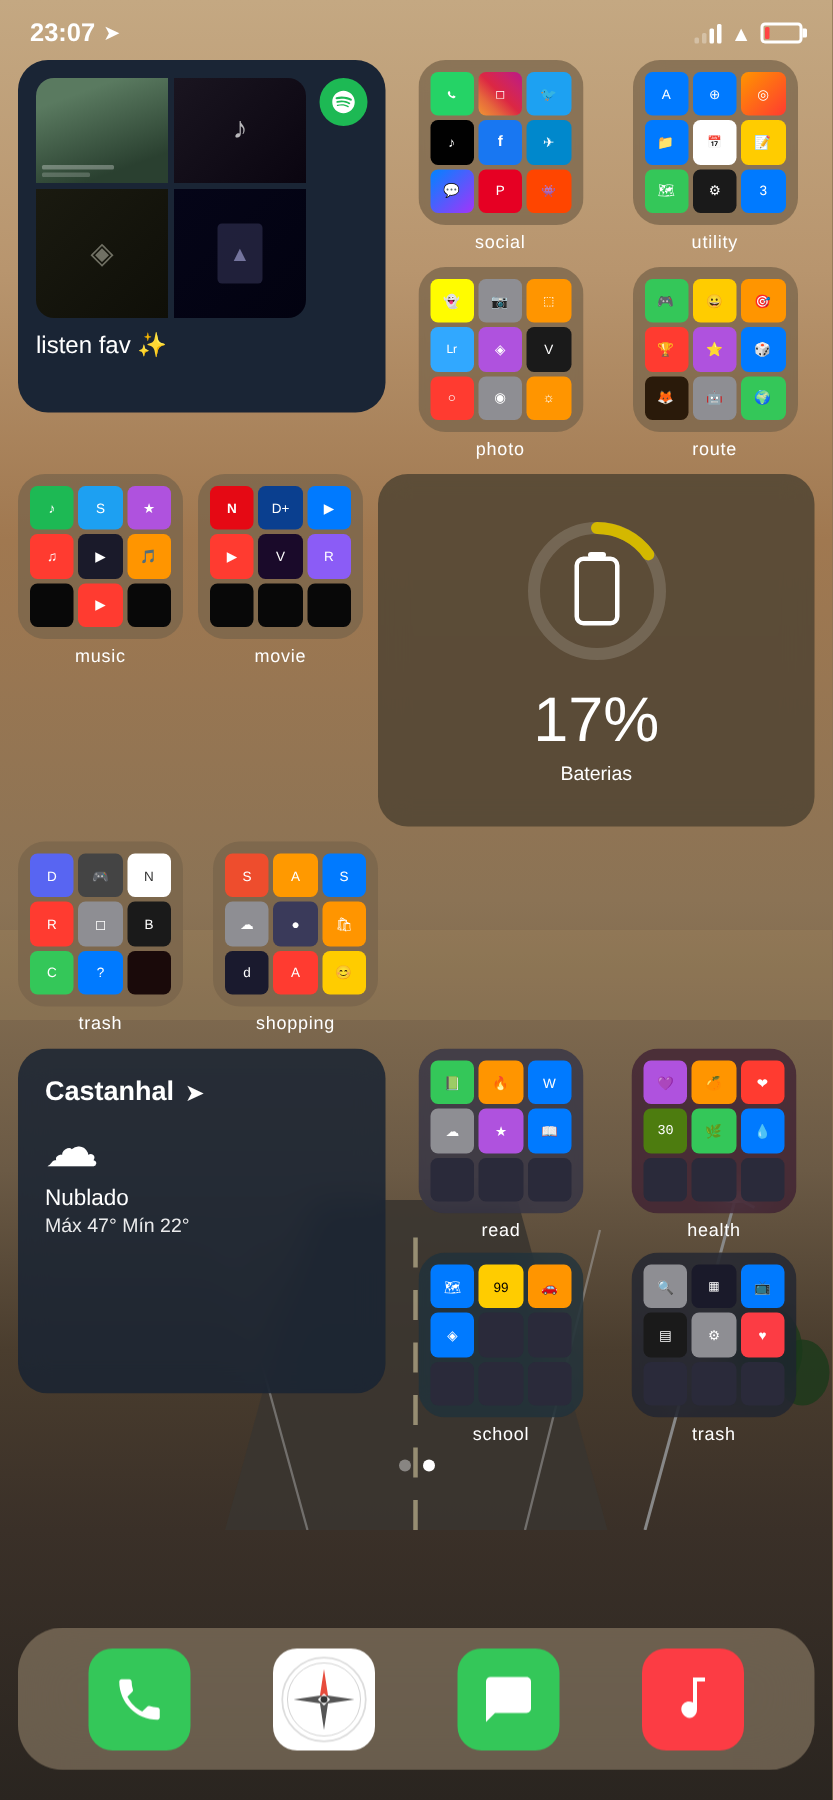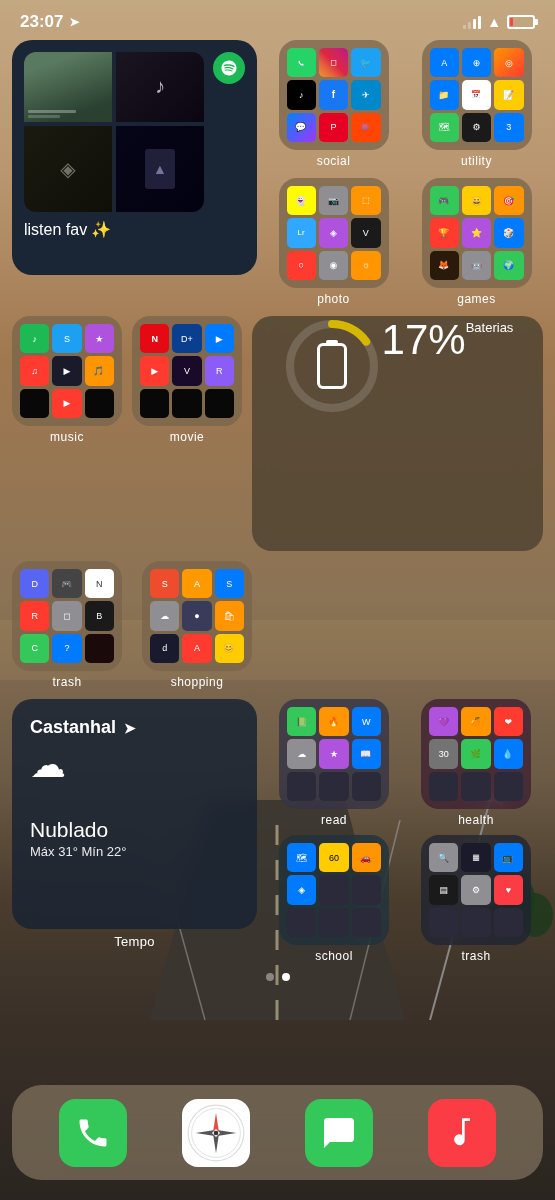--- a/index.html
+++ b/index.html
@@ -623,7 +623,7 @@
               <span style="font-size:9px;">🌍</span>
             </div>
         </div>
-        <span class="folder-label">games</span>
+        <span class="folder-label">route</span>
       </div>
     </div>
   </div>

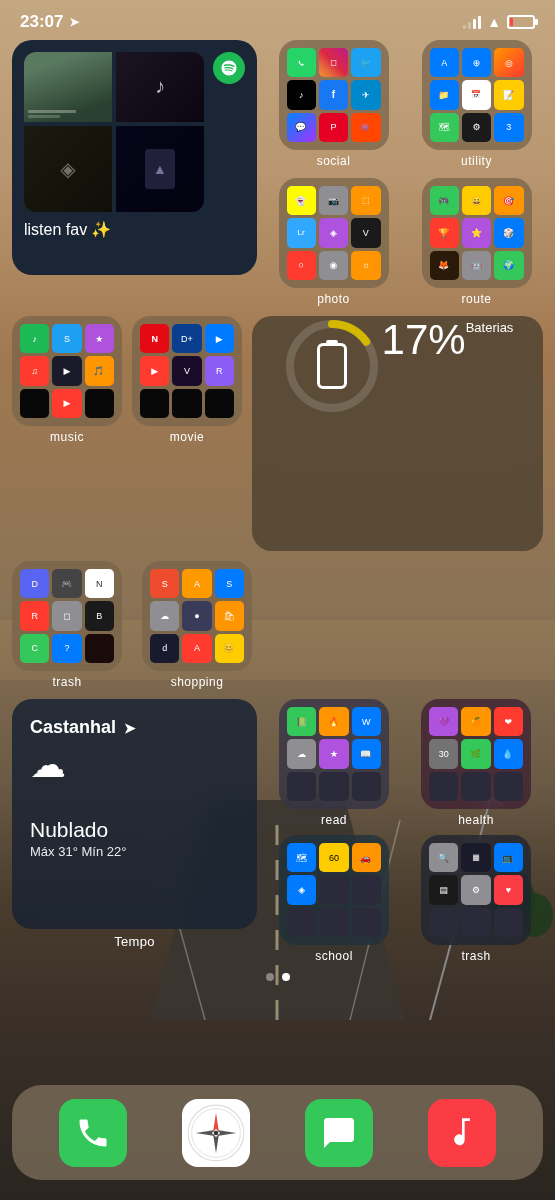--- a/index.html
+++ b/index.html
@@ -234,8 +234,8 @@
       background: rgba(80, 68, 50, 0.85);
       border-radius: 20px;
       display: flex;
-      flex-direction: row;
-      align-items: flex-start;
+      flex-direction: column;
+      align-items: center;
       justify-content: center;
       backdrop-filter: blur(10px);
     }

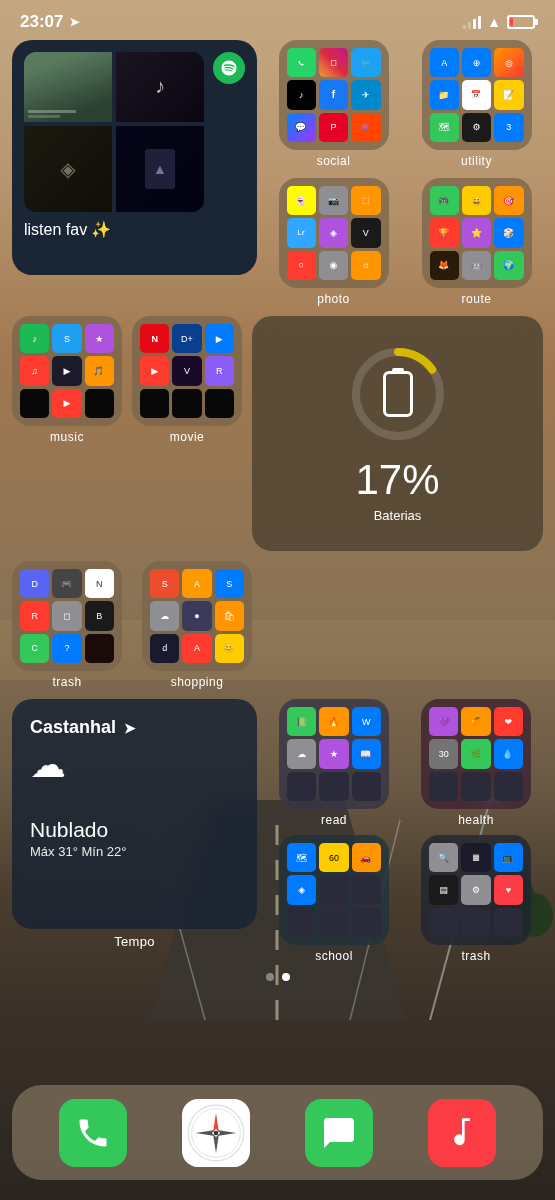--- a/index.html
+++ b/index.html
@@ -829,7 +829,7 @@
           <div class="app-mini c-red">
               <span style="color:white;font-size:9px;">❤</span>
             </div>
-          <div class="app-mini" style="background:#737373;">
+          <div class="app-mini" style="background:#4d7c0f;font-family:Liberation Mono, monospace;">
               <span style="color:white;font-size:9px;">30</span>
             </div>
           <div class="app-mini c-green">

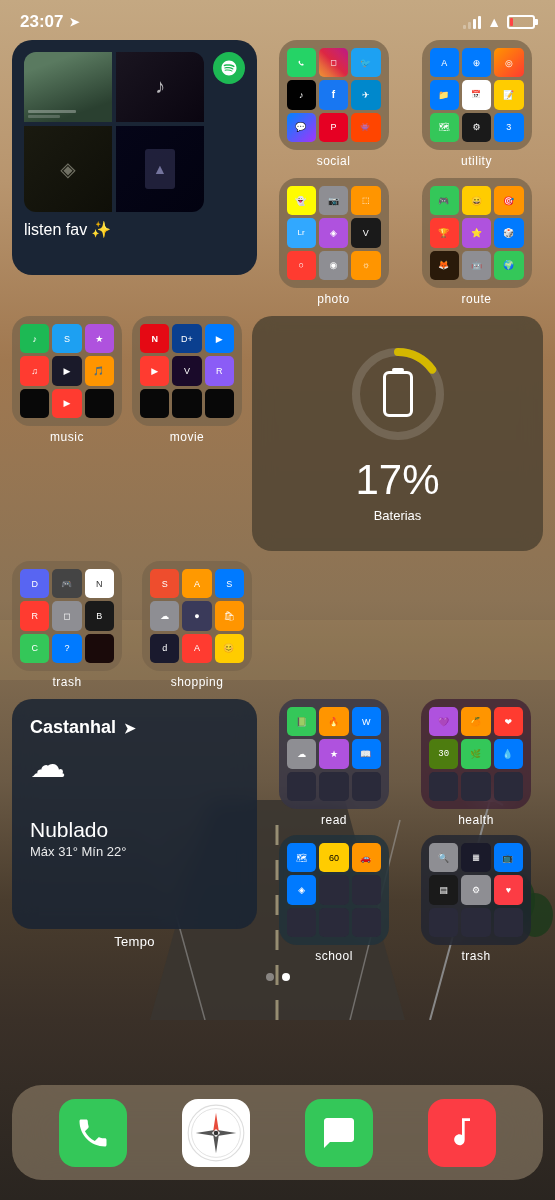--- a/index.html
+++ b/index.html
@@ -309,9 +309,8 @@
       margin: 6px 0 4px;
     }
     .weather-desc {
-      font-size: 21px;
+      font-size: 15px;
       font-weight: 500;
-      margin-top: 28px;
     }
     .weather-minmax {
       font-size: 13px;

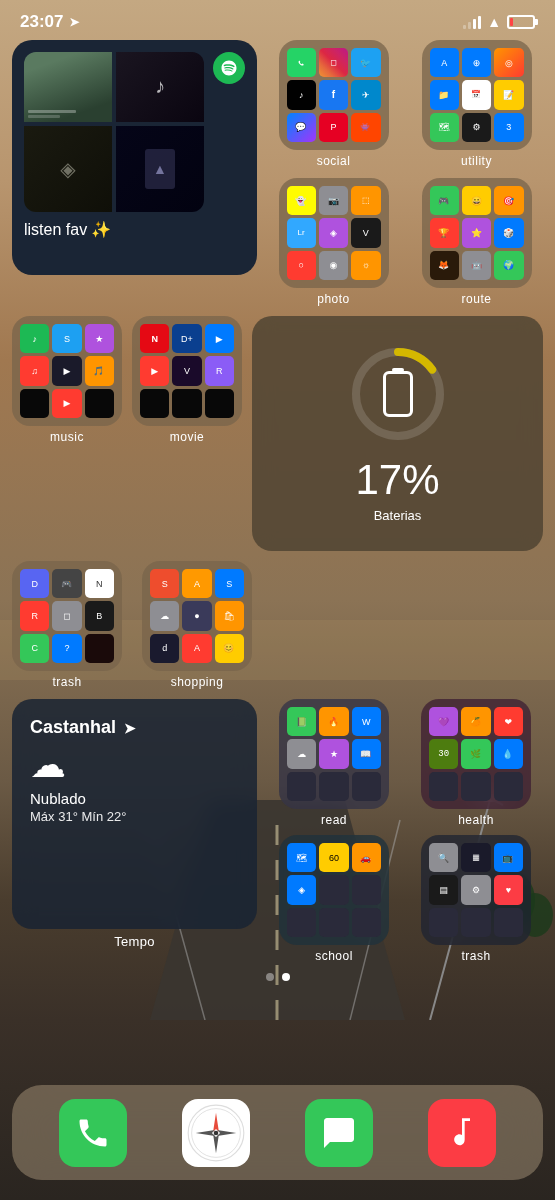--- a/index.html
+++ b/index.html
@@ -783,7 +783,7 @@
         </div>
         <div class="weather-cloud">☁</div>
         <div class="weather-desc">Nublado</div>
-        <div class="weather-minmax">Máx 31° Mín 22°</div>
+        <div class="weather-minmax">Máx 47° Mín 22°</div>
       </div>
       <div class="widget-name">Tempo</div>
     </div>

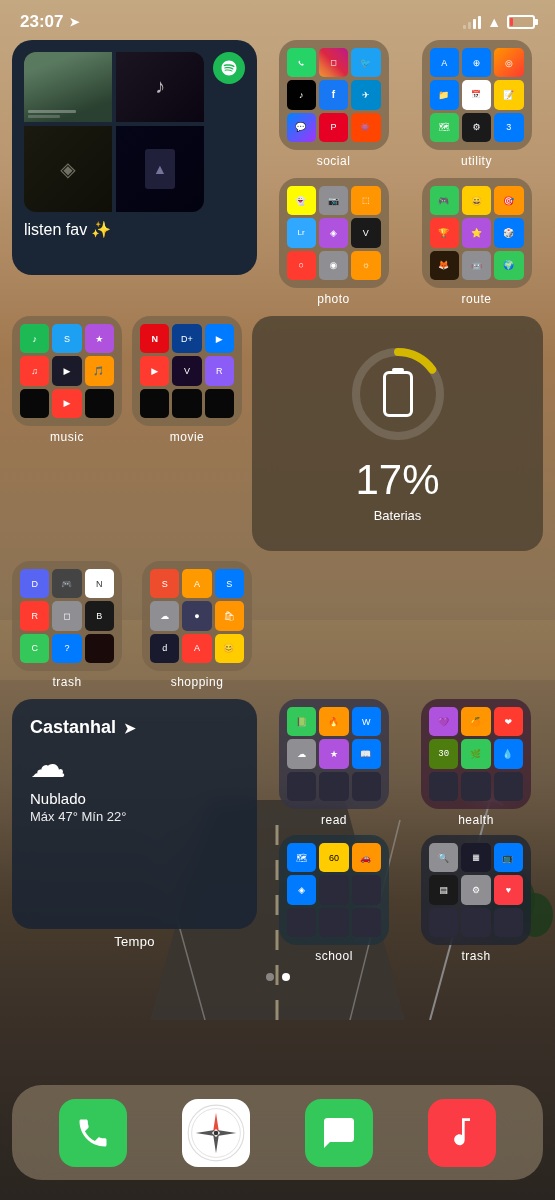--- a/index.html
+++ b/index.html
@@ -850,7 +850,7 @@
               <span style="color:white;font-size:9px;">🗺</span>
             </div>
           <div class="app-mini c-yellow">
-              <span style="font-size:9px;">60</span>
+              <span style="font-size:9px;">99</span>
             </div>
           <div class="app-mini c-orange">
               <span style="font-size:9px;">🚗</span>

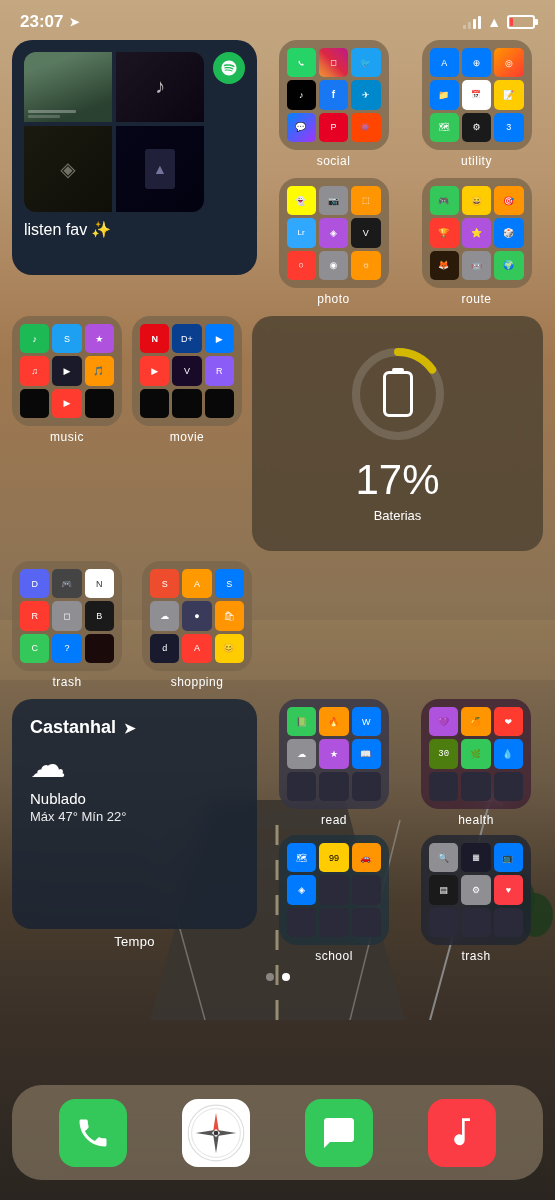--- a/index.html
+++ b/index.html
@@ -785,7 +785,6 @@
         <div class="weather-desc">Nublado</div>
         <div class="weather-minmax">Máx 47° Mín 22°</div>
       </div>
-      <div class="widget-name">Tempo</div>
     </div>
 
     <div class="small-folders-2x2">

